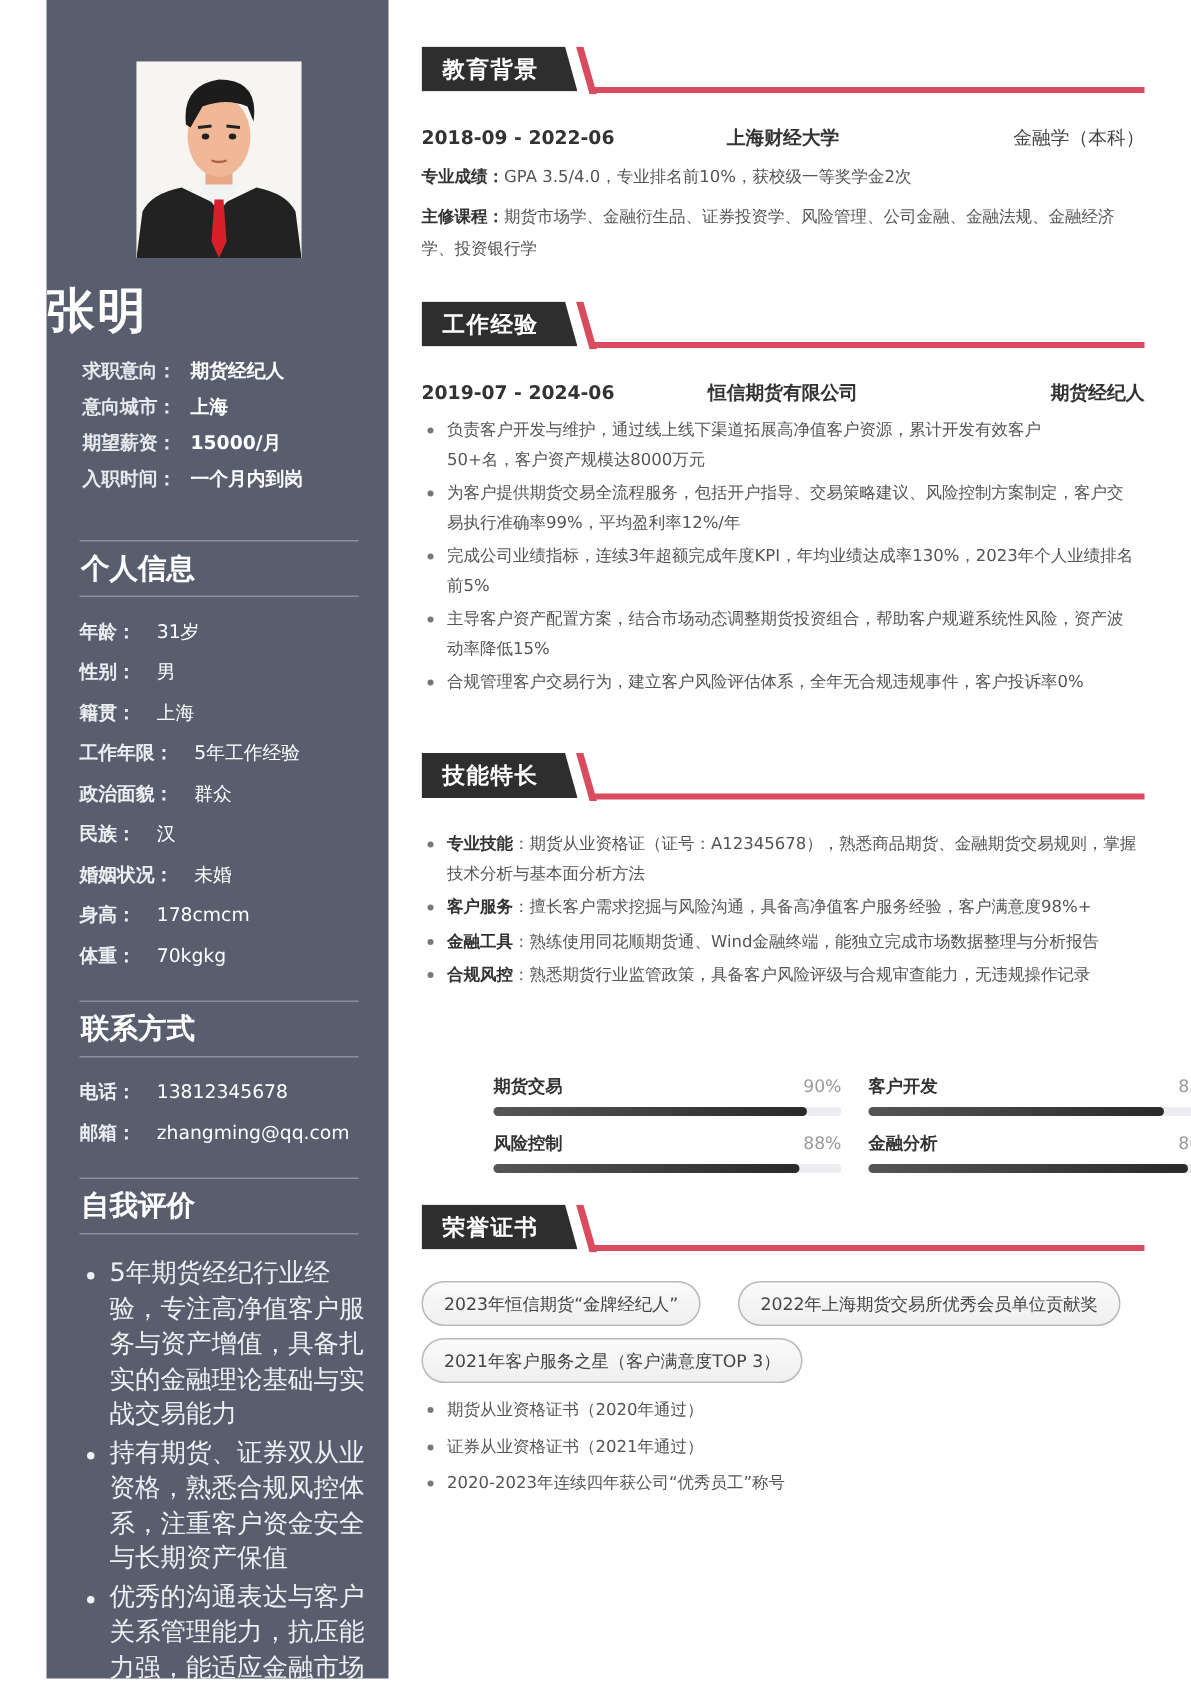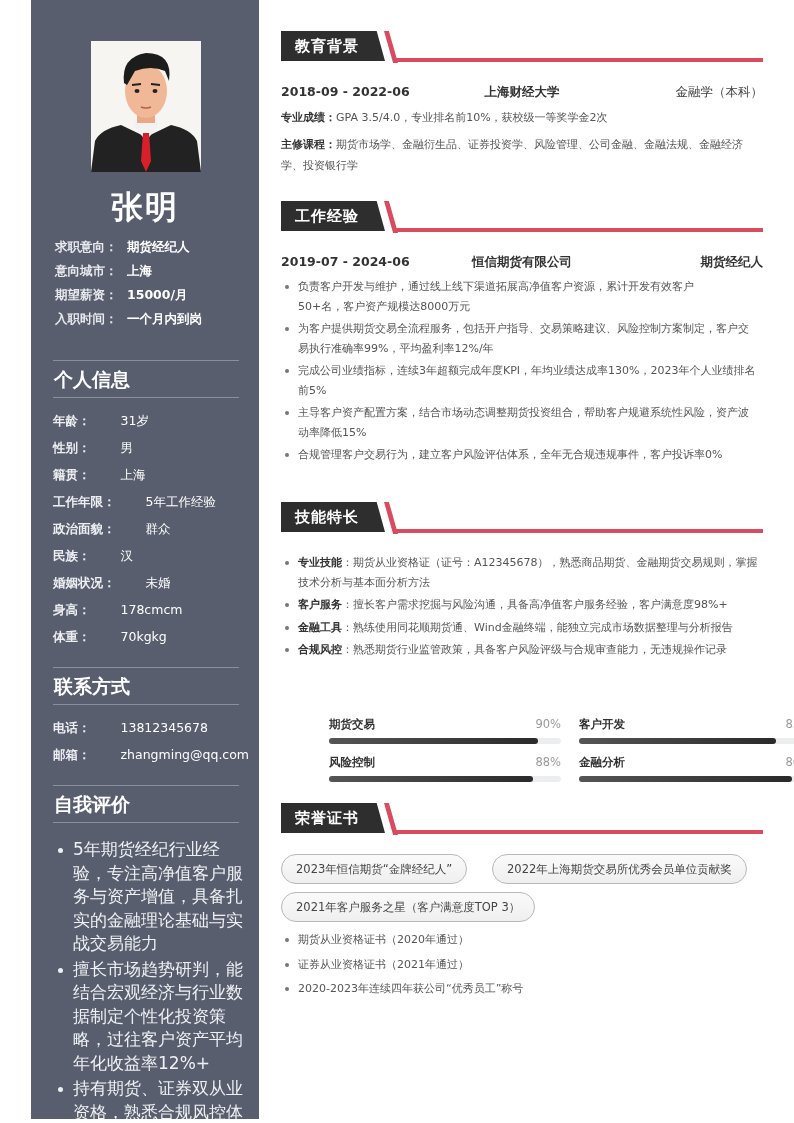--- a/index.html
+++ b/index.html
@@ -15,7 +15,7 @@
     background: #f6f4f0; overflow: hidden;
   }
   .name {
-    position: absolute; left: 0; width: 228px; top: 186px; text-align: center;
+    position: absolute; left: 0; width: 228px; top: 186px; 
     font-size: 32px; font-weight: bold; letter-spacing: 2px; color: #fff;
   }
   .intent { position: absolute; left: 24px; top: 237px; }

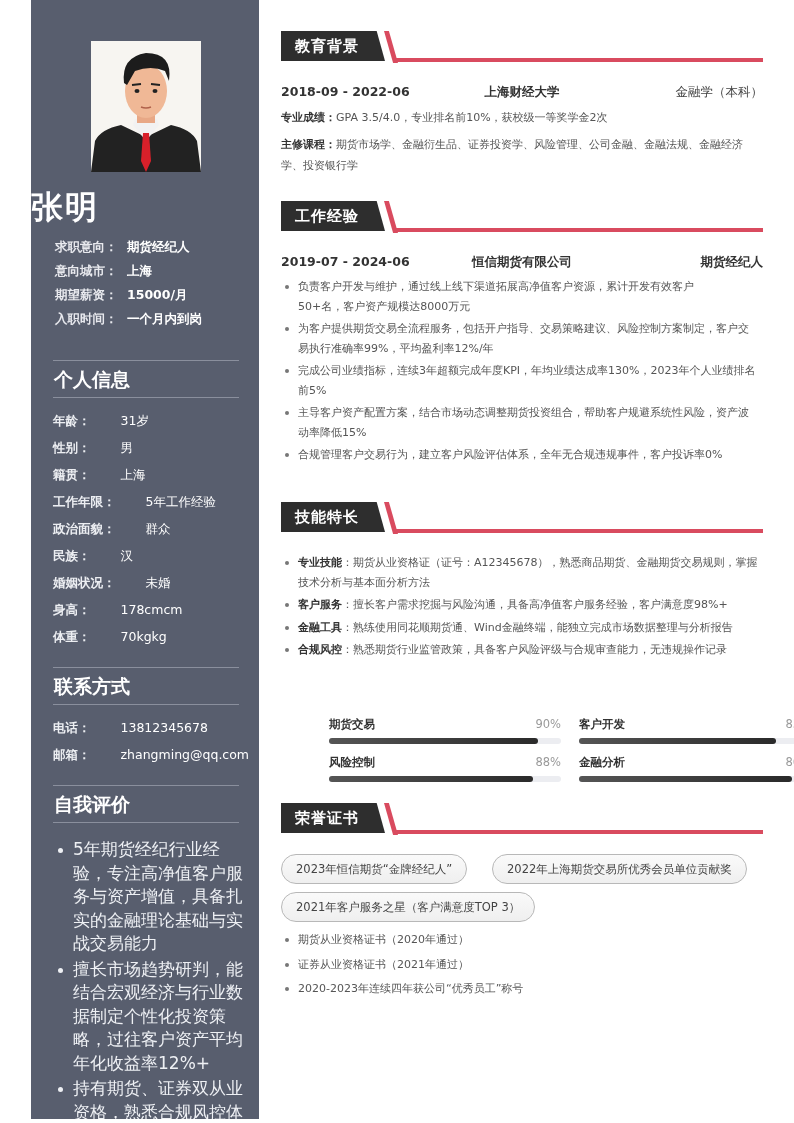--- a/index.html
+++ b/index.html
@@ -29,7 +29,7 @@
     height: 38px; line-height: 36px; font-size: 19px; font-weight: bold; color: #fff; padding-left: 1px;
   }
   .info-list { position: absolute; left: 22px; }
-  .info-list .row { height: 27px; line-height: 20px; font-size: 12.5px; display: flex; gap: 16px; }
+  .info-list .row { height: 27px; line-height: 20px; font-size: 12.5px; display: flex; }
   .info-list .lbl { color: #eceef2; font-weight: bold; margin-right: 14px; }
   .info-list .val { color: #ffffff; }
 

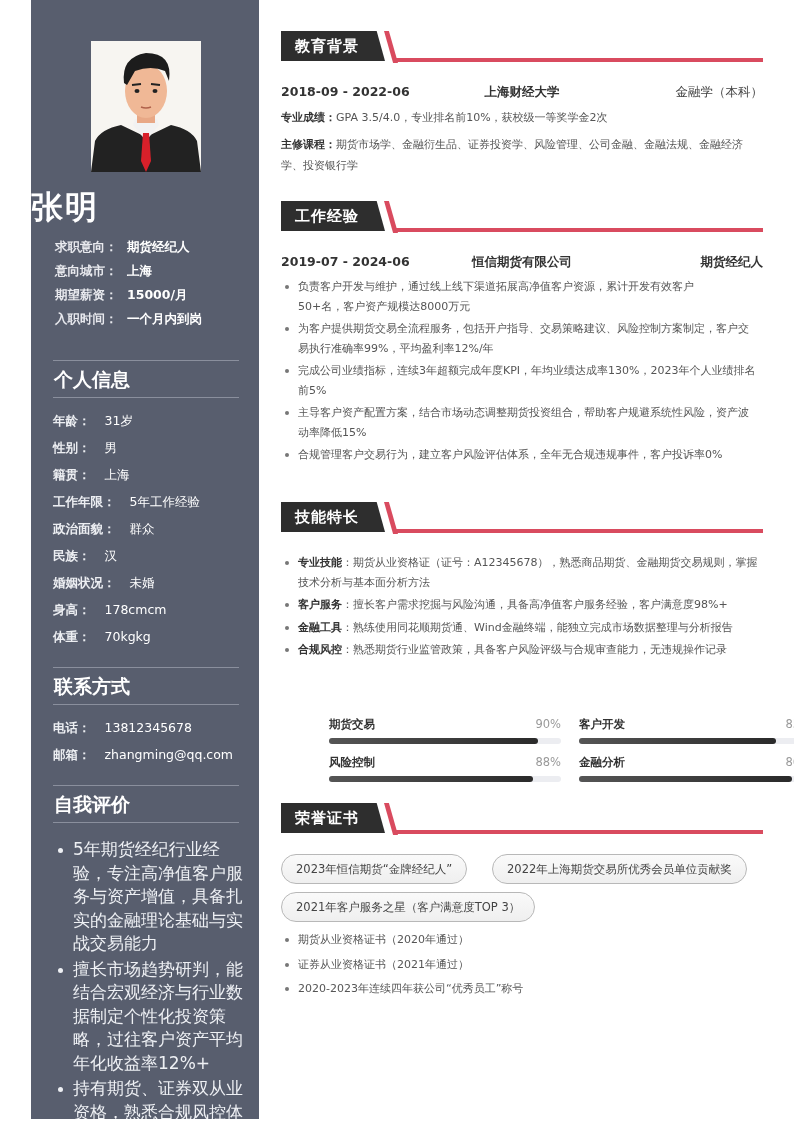--- a/index.html
+++ b/index.html
@@ -174,7 +174,6 @@
   <div class="side-sec-title" style="top:785px;">自我评价</div>
   <ul class="self-list">
     <li>5年期货经纪行业经验，专注高净值客户服务与资产增值，具备扎实的金融理论基础与实战交易能力</li>
-    <li>擅长市场趋势研判，能结合宏观经济与行业数据制定个性化投资策略，过往客户资产平均年化收益率12%+</li>
     <li>持有期货、证券双从业资格，熟悉合规风控体系，注重客户资金安全与长期资产保值</li>
     <li>优秀的沟通表达与客户关系管理能力，抗压能力强，能适应金融市场波动，快速做出精准判断</li>
   </ul>

